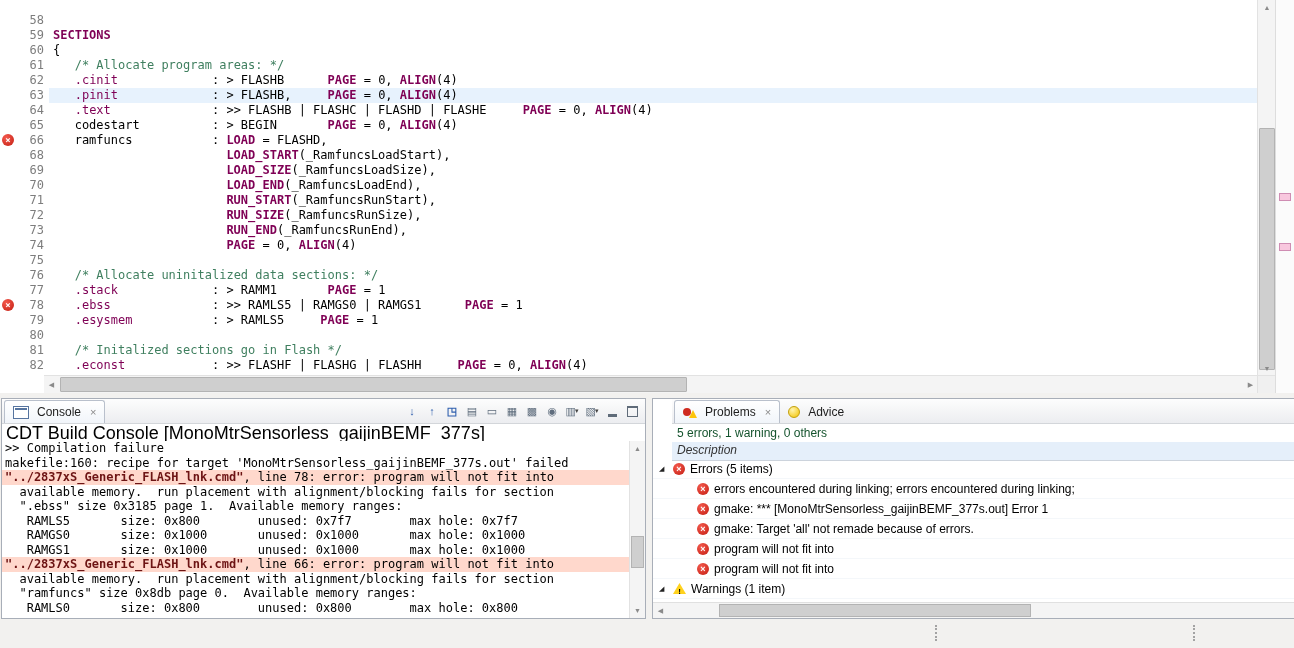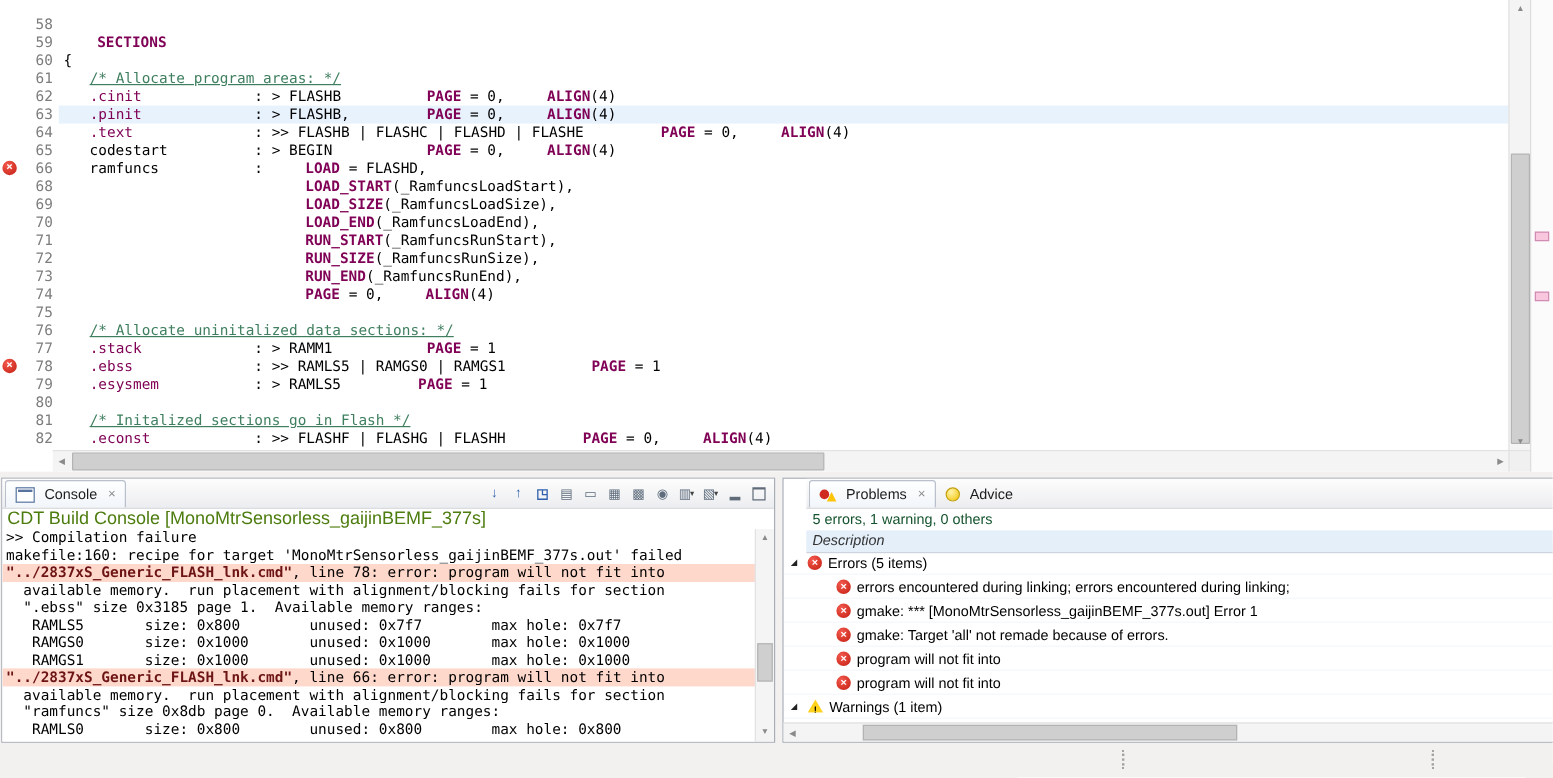--- a/index.html
+++ b/index.html
@@ -14,7 +14,7 @@
   .line-num{width:28px;flex:none;text-align:right;color:#7d7d7d;padding-right:5px;font-size:12px;}
   .code-text{flex:1;white-space:pre;color:#000;padding-left:4px;}
   .code-line.current .code-text{background:#e7f2fd;}
-  .tk-k{color:#7f0055;font-weight:bold;margin-left:28px;}
+  .tk-k{color:#7f0055;font-weight:bold;}
   .tk-s{color:#7f0055;}
   .tk-cm{color:#3f7f5f;text-decoration:underline;}
   .err-badge{display:inline-block;width:12px;height:12px;border-radius:50%;background:radial-gradient(circle at 35% 30%,#f4594d,#c31e12);color:#fff;font-size:9px;font-weight:bold;line-height:12px;text-align:center;flex:none;}

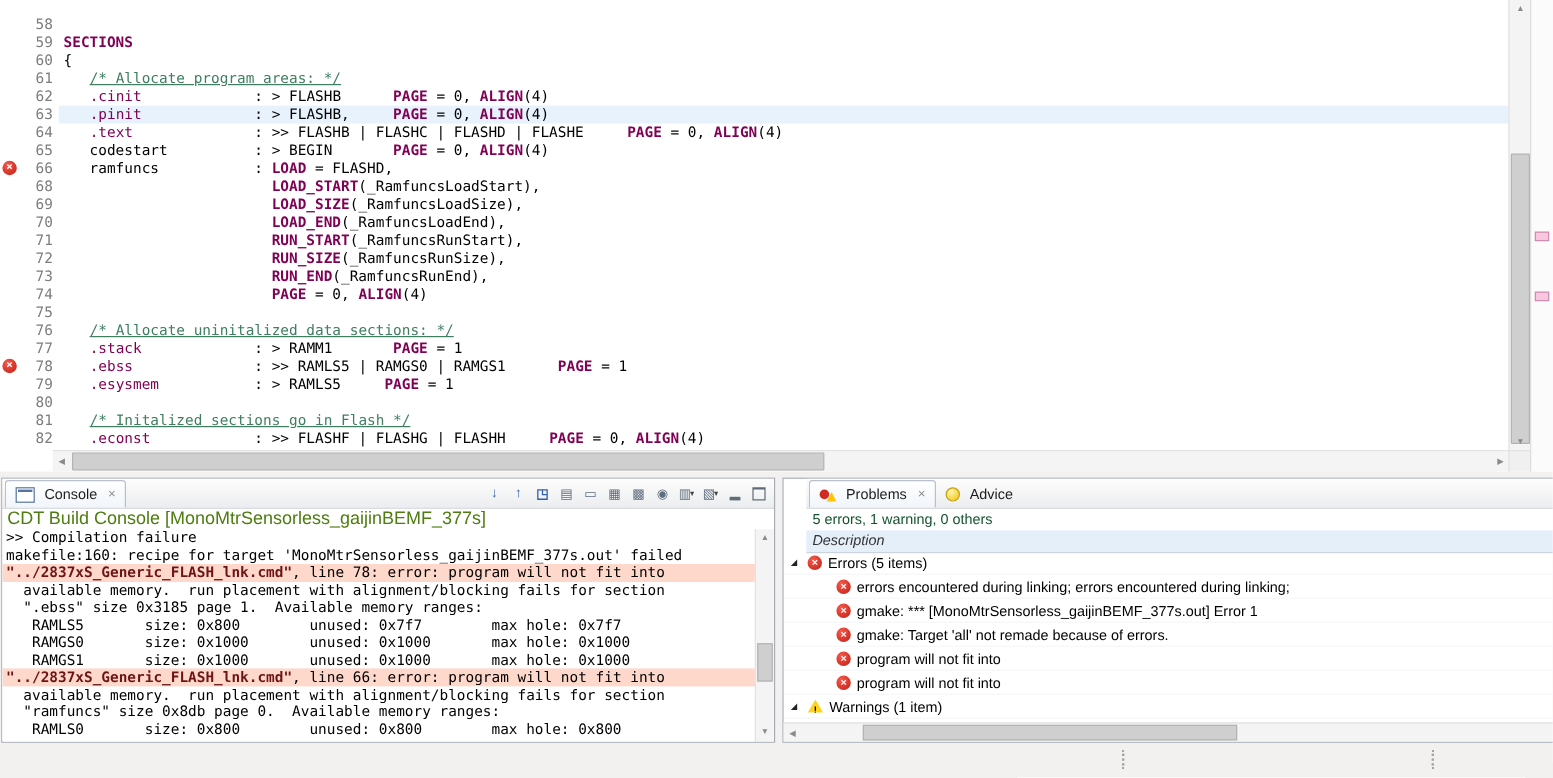--- a/index.html
+++ b/index.html
@@ -16,7 +16,7 @@
   .code-line.current .code-text{background:#e7f2fd;}
   .tk-k{color:#7f0055;font-weight:bold;}
   .tk-s{color:#7f0055;}
-  .tk-cm{color:#3f7f5f;text-decoration:underline;}
+  .tk-cm{color:#3f7f5f;}
   .err-badge{display:inline-block;width:12px;height:12px;border-radius:50%;background:radial-gradient(circle at 35% 30%,#f4594d,#c31e12);color:#fff;font-size:9px;font-weight:bold;line-height:12px;text-align:center;flex:none;}
   .warn-badge{display:inline-block;width:13px;height:11px;position:relative;background:#ffd21e;clip-path:polygon(50% 0,100% 100%,0 100%);flex:none;}
   .warn-badge::after{content:"!";position:absolute;left:0;right:0;bottom:-2px;text-align:center;font-size:8px;font-weight:bold;color:#000;}

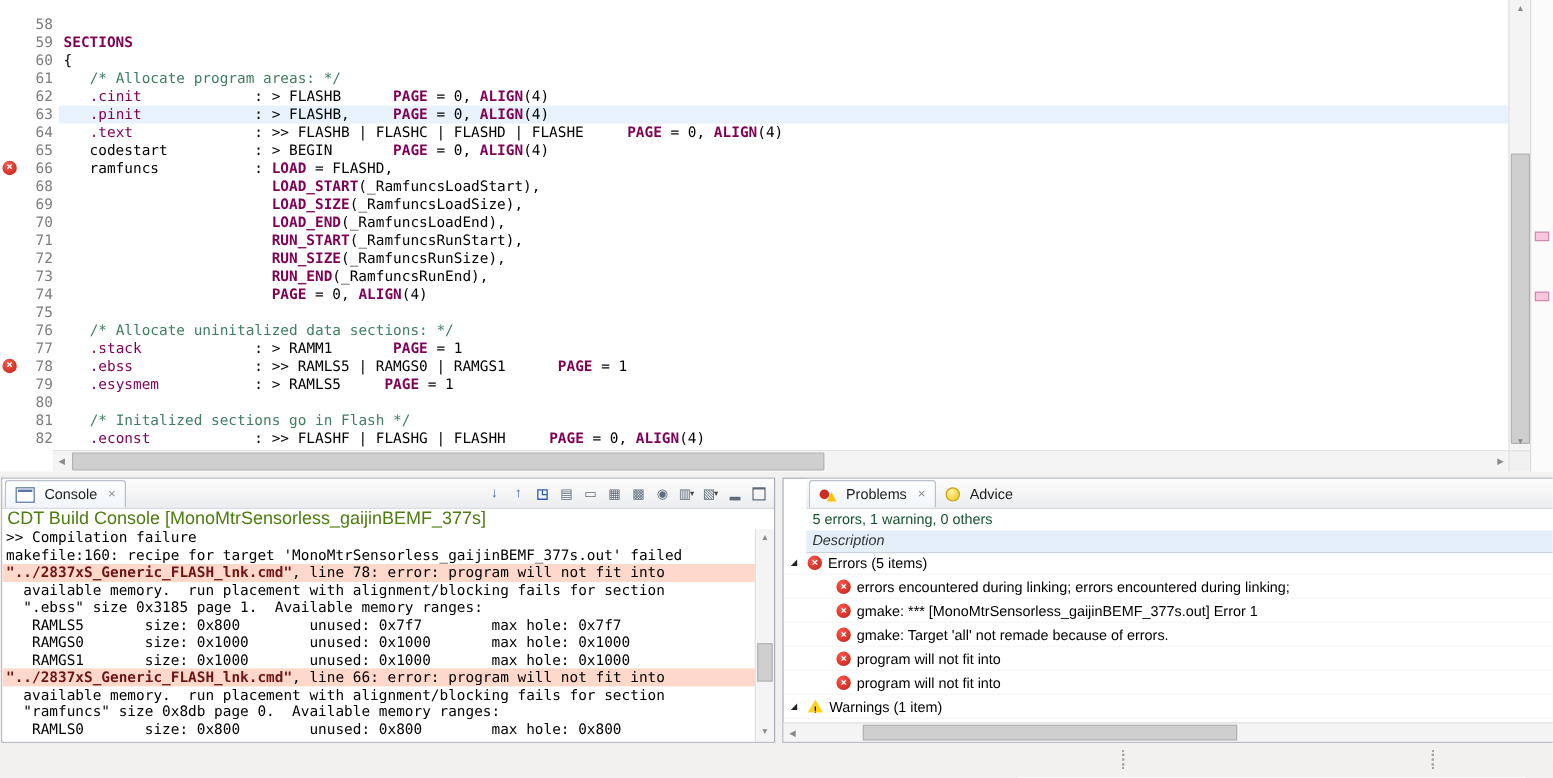--- a/index.html
+++ b/index.html
@@ -59,7 +59,7 @@
   .bulb-icon{display:inline-block;width:10px;height:10px;border-radius:50%;background:radial-gradient(circle at 35% 30%,#fff4ad,#f2c200);border:1px solid #c3a00c;flex:none;}
 
   
-  .console-subtitle{height:18px;line-height:18px;font-size:15px;color:#4d7c0f;padding-left:4px;background:#fff;}
+  .console-subtitle{height:18px;line-height:18px;font-size:18px;color:#000000;padding-left:4px;background:#fff;}
   .console-body{position:absolute;top:42px;left:0;right:15px;bottom:0;overflow:hidden;font-family:"DejaVu Sans Mono",monospace;font-size:12px;background:#fff;}
   .console-line{height:14.5px;line-height:14.5px;white-space:pre;color:#000;padding-left:3px;}
   .console-line.hl{background:#ffd8cc;}

